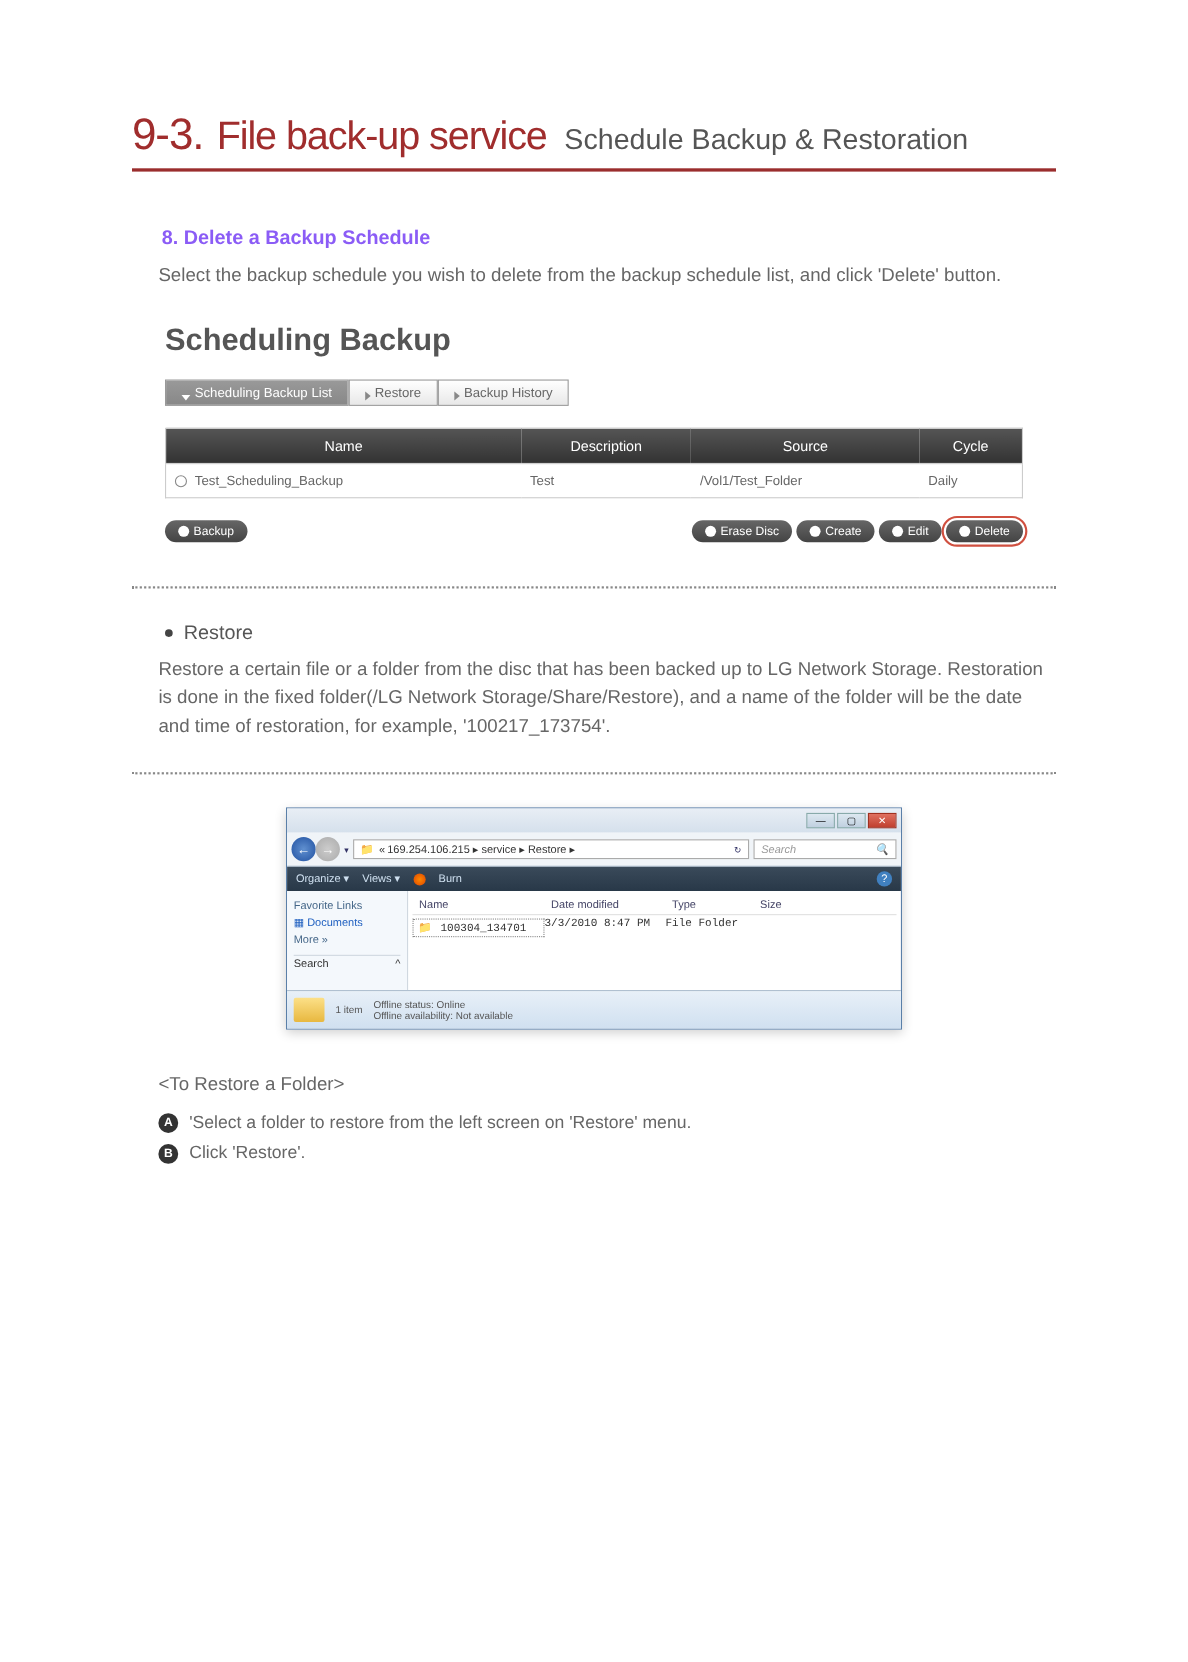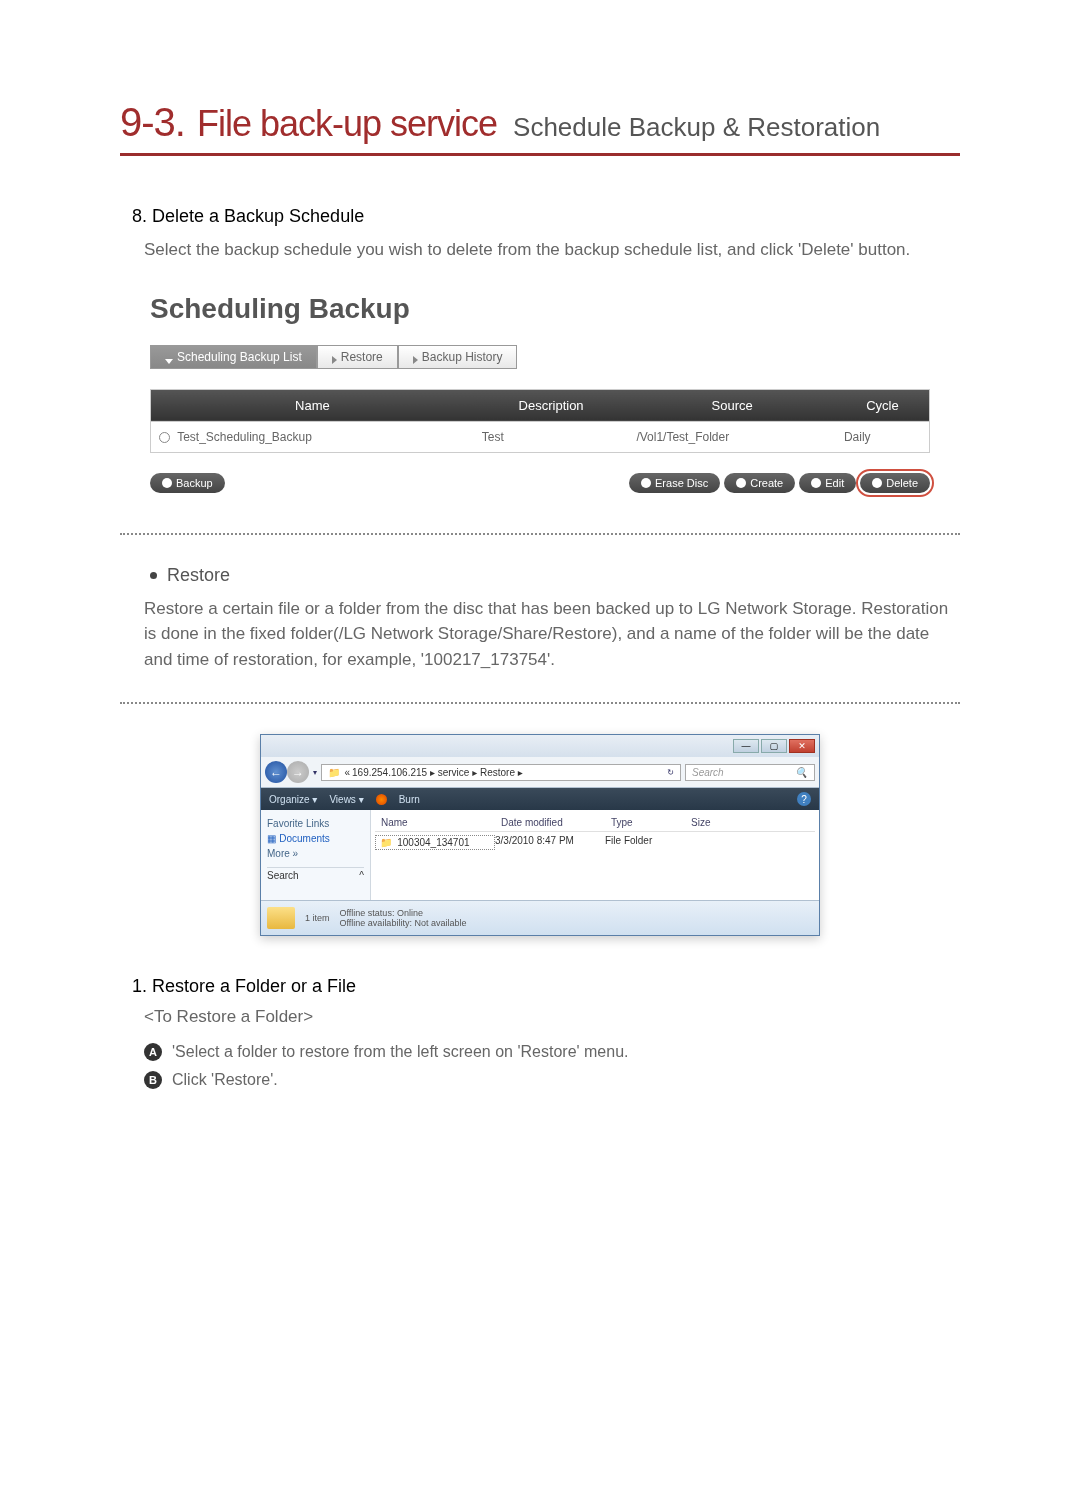--- a/index.html
+++ b/index.html
@@ -44,10 +44,10 @@
       margin-left: 16px;
     }
     .section-title {
-      color: #000000;
+      color: #8b5cf6;
       font-size: 18px;
-      font-weight: 400;
-      margin-left: 12px;
+      font-weight: 700;
+      margin-left: 27px;
       margin-bottom: 10px;
     }
     .section-body {

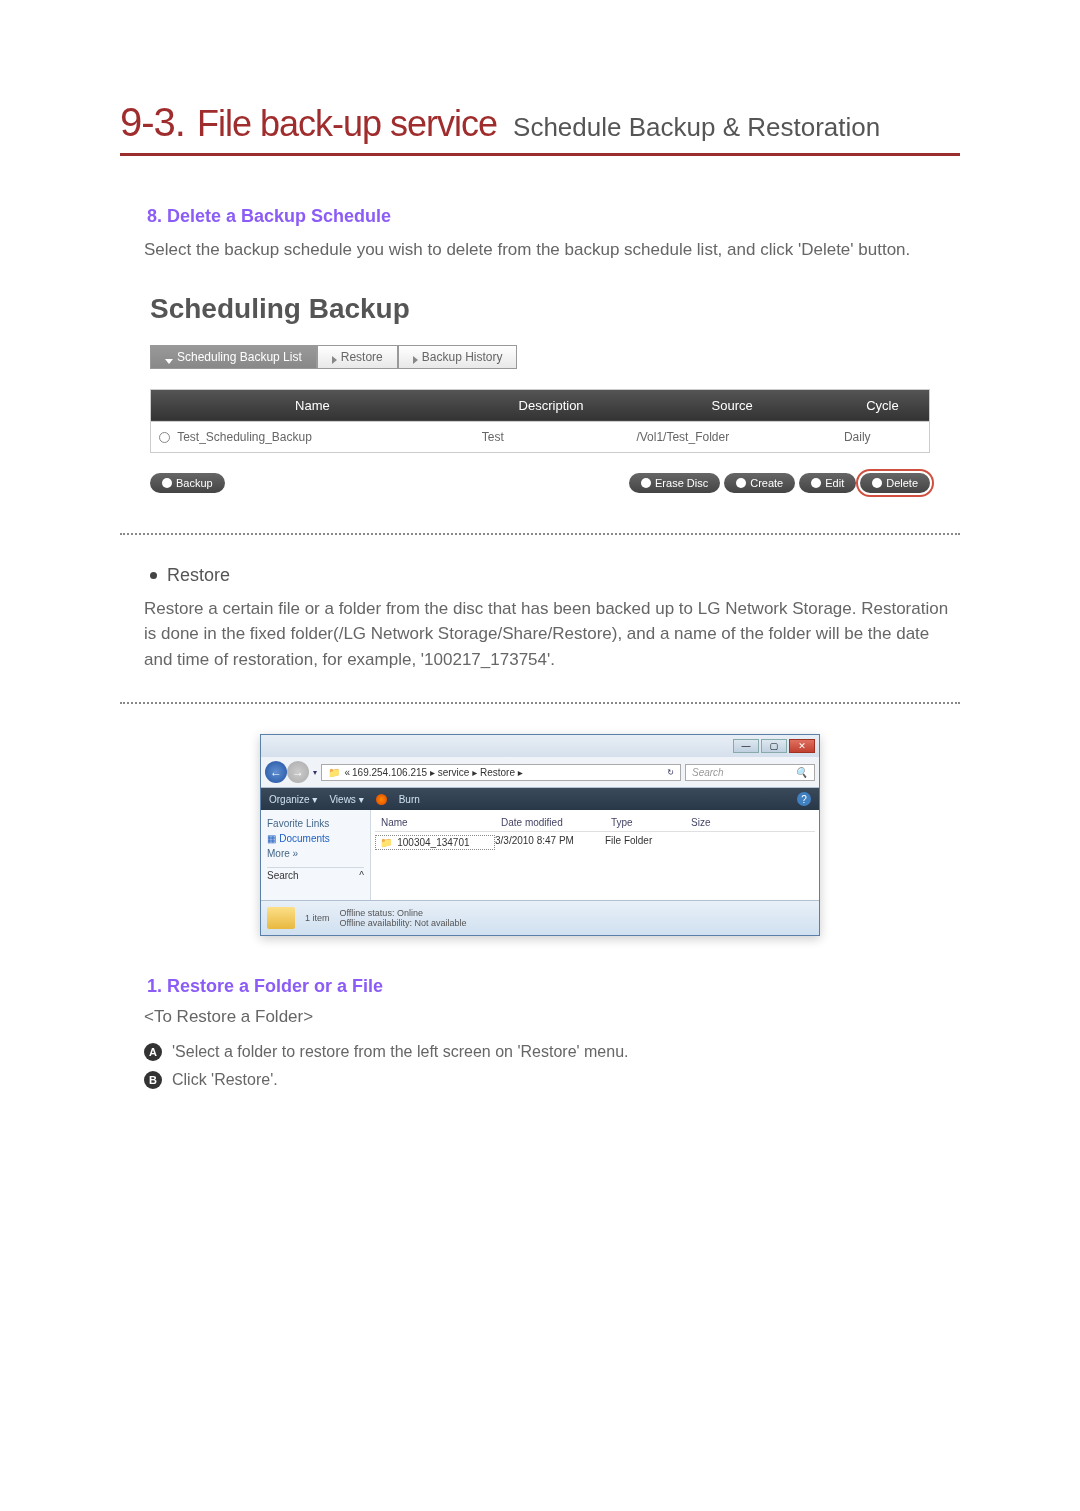--- a/index.html
+++ b/index.html
@@ -329,6 +329,7 @@
       font-size: 10px;
       color: #333;
       padding: 3px 0;
+      font-family: Liberation Mono, monospace;
     }
     .file-row .col-name {
       border: 1px dotted #888;

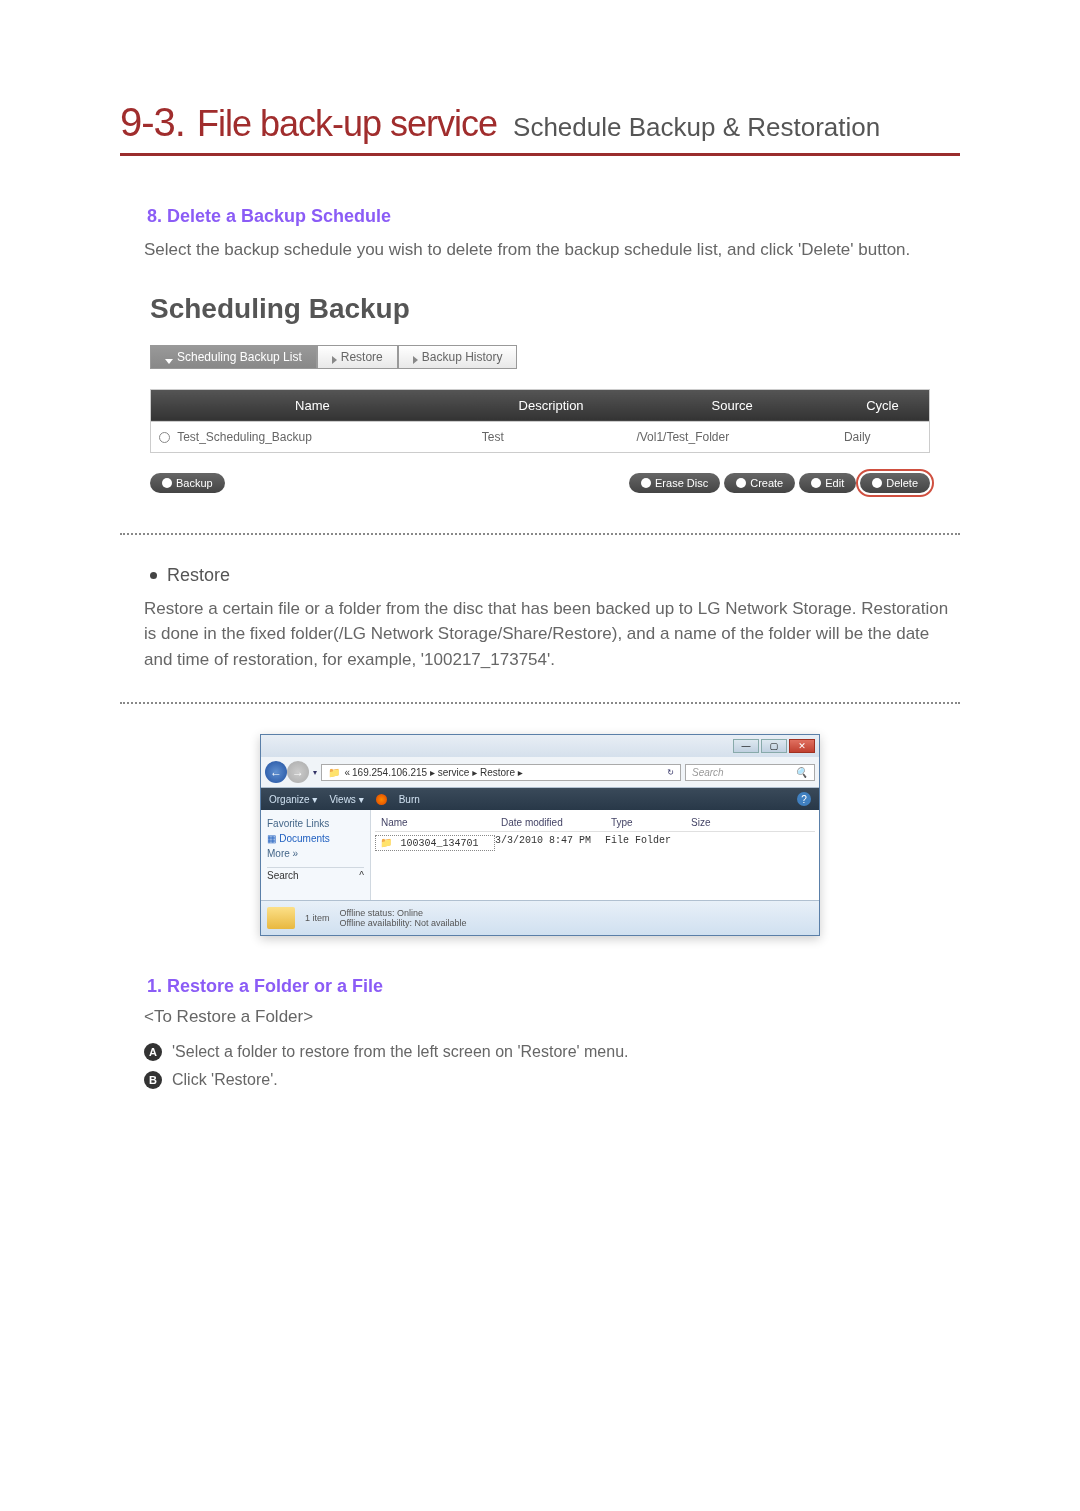--- a/index.html
+++ b/index.html
@@ -564,7 +564,6 @@
     </div>
   </div>
 
-  <div class="section-title">1. Restore a Folder or a File</div>
   <div class="angle-bracket">&lt;To Restore a Folder&gt;</div>
 
   <div class="step-line">

